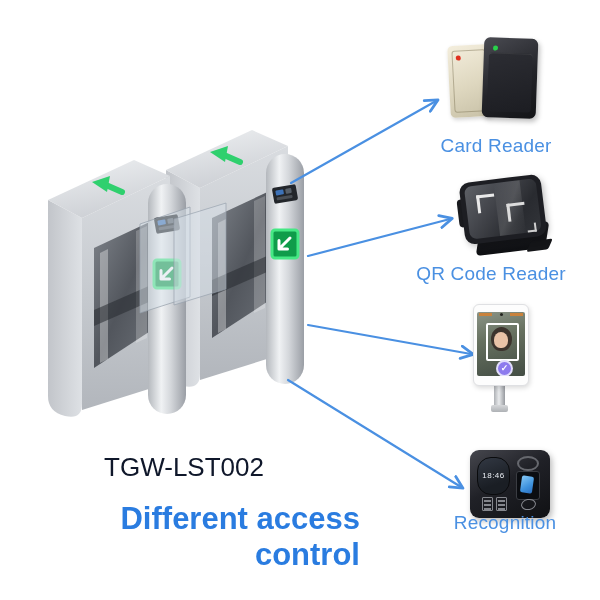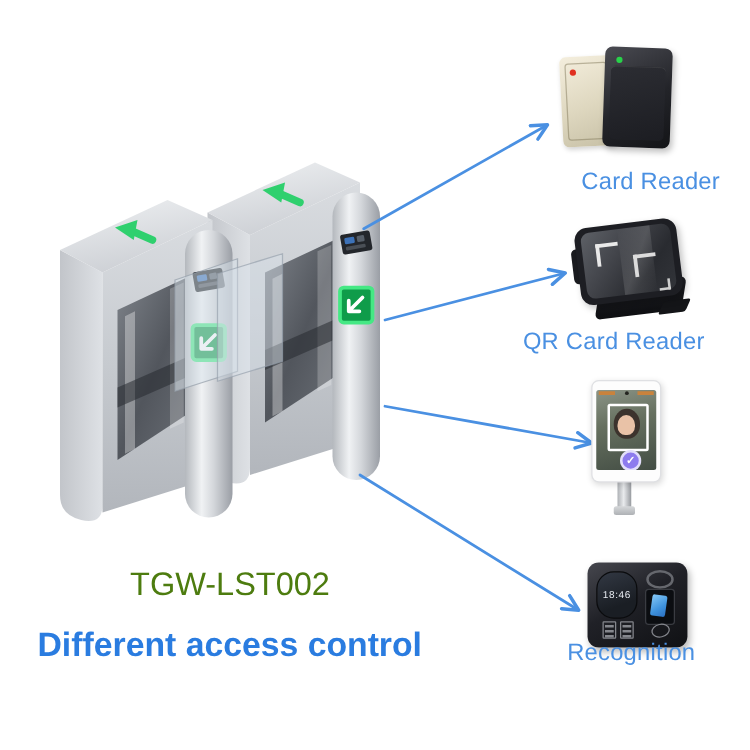--- a/index.html
+++ b/index.html
@@ -180,7 +180,7 @@
       <div class="cr-black-led"></div>
     </div>
   </div>
-  <div class="device-label" style="left:416px;top:135px;width:160px;text-align:right;">Card Reader</div>
+  <div class="device-label" style="left:416px;top:135px;width:160px;">Card Reader</div>
 
   <div class="abs qr-reader">
     <div class="qr-rot">

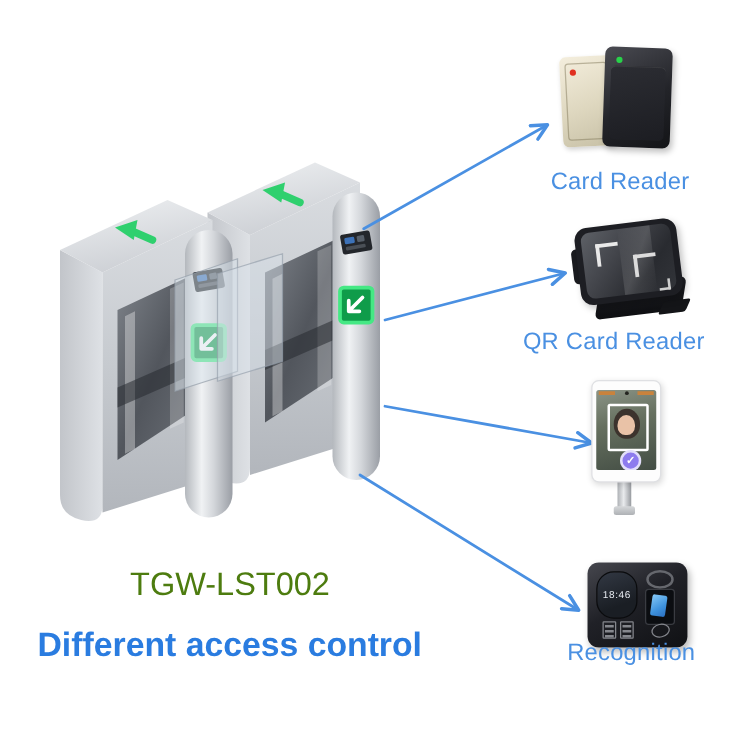--- a/index.html
+++ b/index.html
@@ -197,7 +197,7 @@
       </div>
     </div>
   </div>
-  <div class="device-label" style="left:411px;top:263px;width:160px;">QR Card Reader</div>
+  <div class="device-label" style="left:411px;top:263px;width:160px;">QR Code Reader</div>
 
   <div class="abs face-rec">
     <div class="fr-pole"></div>

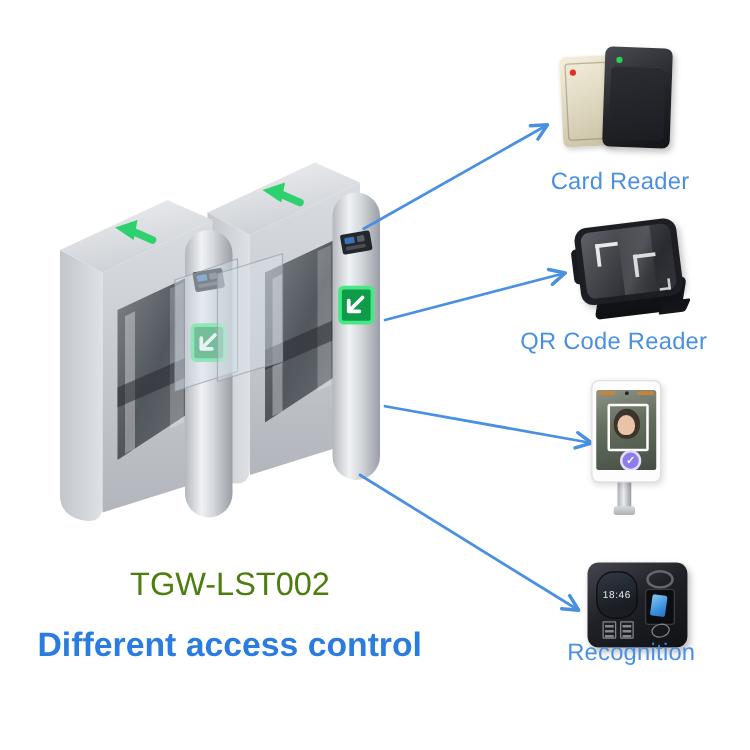--- a/index.html
+++ b/index.html
@@ -10,7 +10,7 @@
   .device-label{position:absolute;text-align:center;color:#4a90e2;font-size:19px;
                 letter-spacing:.2px;}
   .model-title{position:absolute;left:49px;top:452px;width:270px;text-align:center;
-               color:#4d7c0f;font-size:26px;font-weight:400;}
+               color:#0f172a;font-size:26px;font-weight:400;}
   .tagline{position:absolute;left:30px;top:501px;width:330px;text-align:left;
            color:#2a7ce0;font-size:27px;font-weight:700;}
 

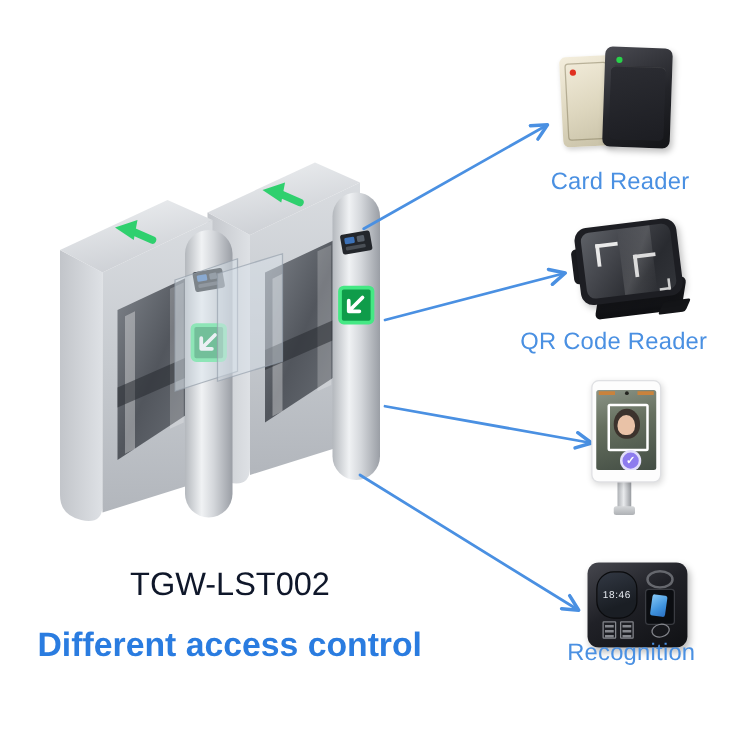--- a/index.html
+++ b/index.html
@@ -11,8 +11,8 @@
                 letter-spacing:.2px;}
   .model-title{position:absolute;left:49px;top:452px;width:270px;text-align:center;
                color:#0f172a;font-size:26px;font-weight:400;}
-  .tagline{position:absolute;left:30px;top:501px;width:330px;text-align:left;
-           color:#2a7ce0;font-size:27px;font-weight:700;}
+  .tagline{position:absolute;left:30px;top:501px;width:330px;text-align:right;
+           color:#2a7ce0;font-size:31px;font-weight:700;}
 
   
   .card-reader{left:447px;top:36px;width:104px;height:88px;}

